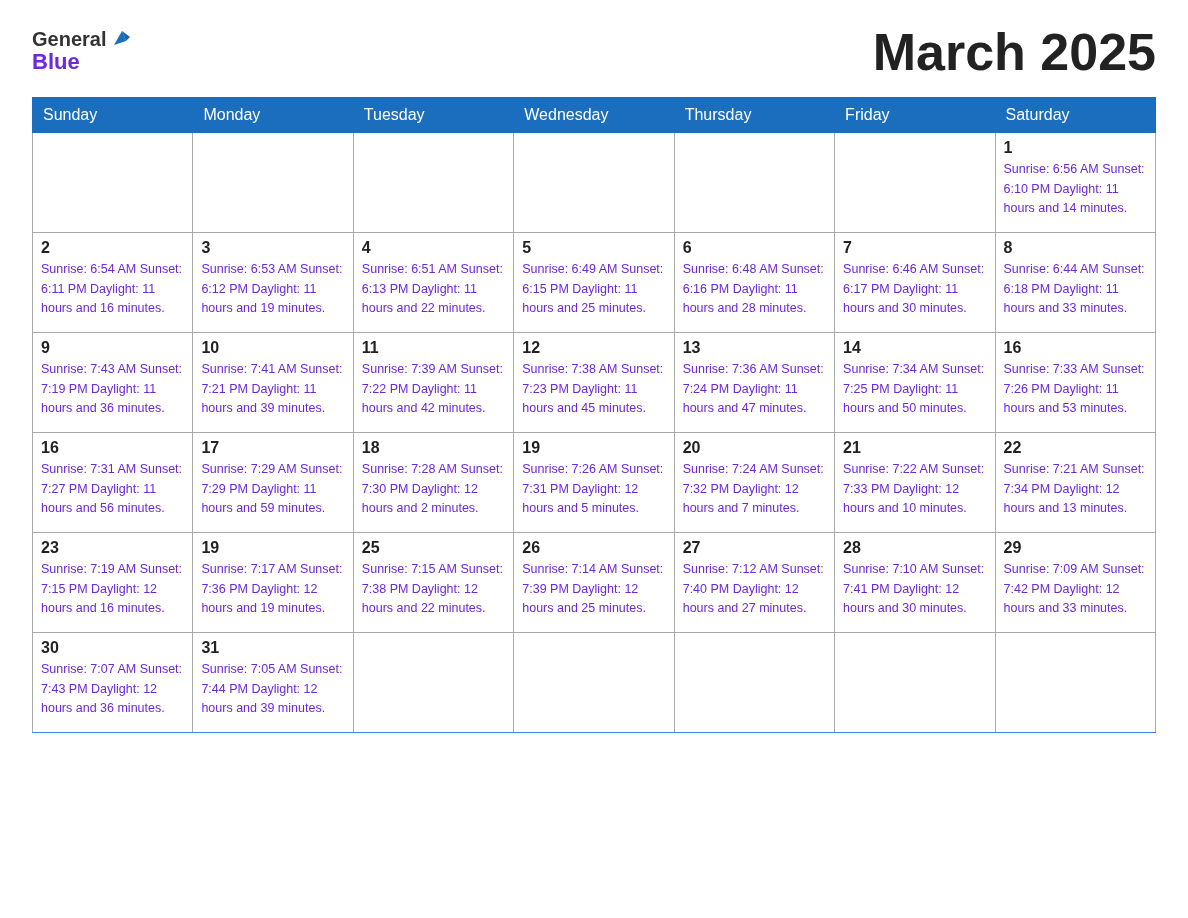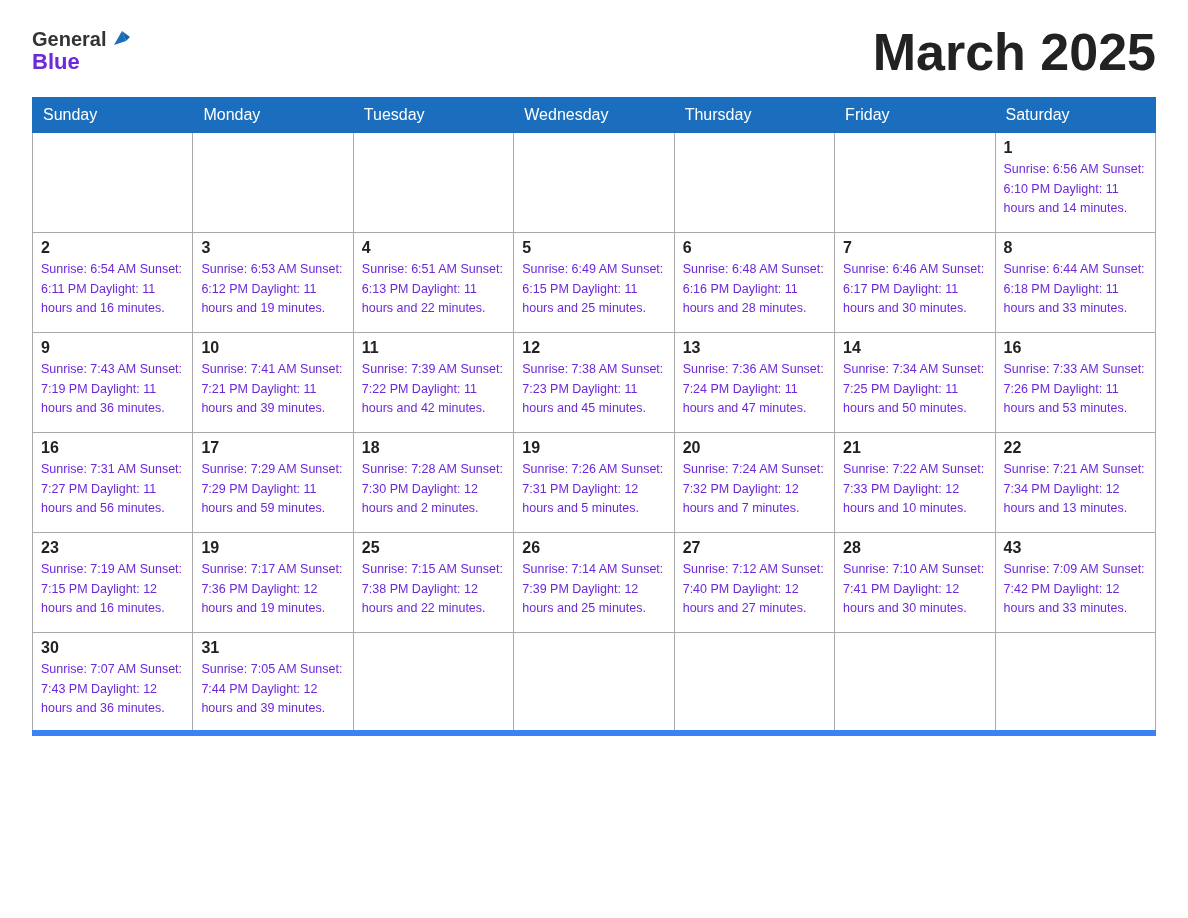--- a/index.html
+++ b/index.html
@@ -339,7 +339,7 @@
 and 30 minutes.</div>
         </td>
         <td>
-          <span class="day-number">43</span>
+          <span class="day-number">29</span>
           <div class="day-info">Sunrise: 7:09 AM
 Sunset: 7:42 PM
 Daylight: 12 hours

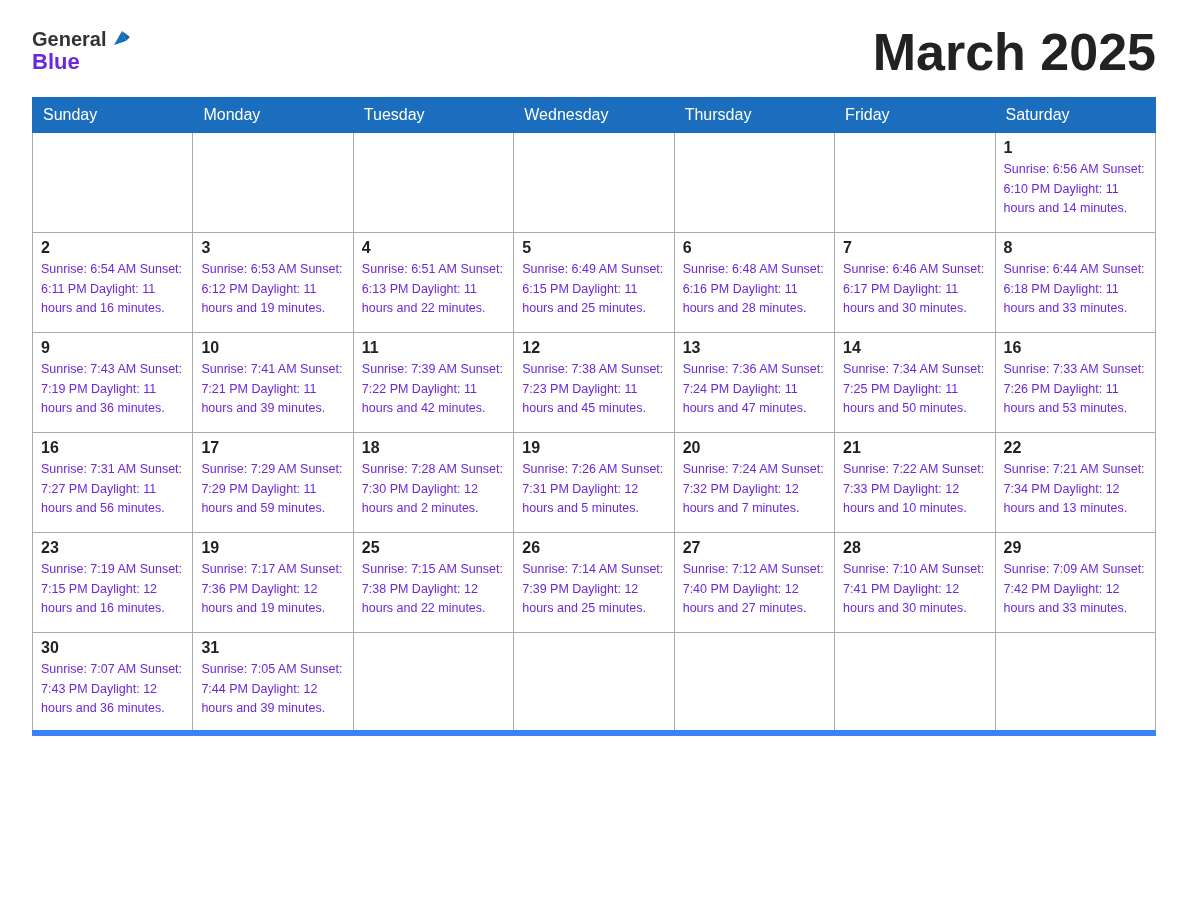--- a/index.html
+++ b/index.html
@@ -92,7 +92,7 @@
       background: #fff;
     }
     .calendar tr:last-child td {
-      border-bottom: 6px solid #3b82f6;
+      border-bottom: 1px solid #3b82f6;
     }
   </style>
 </head>

